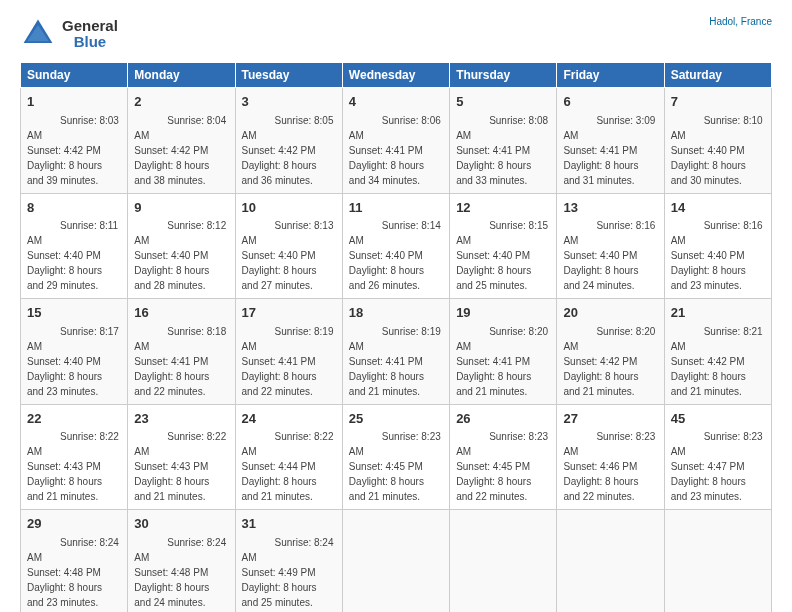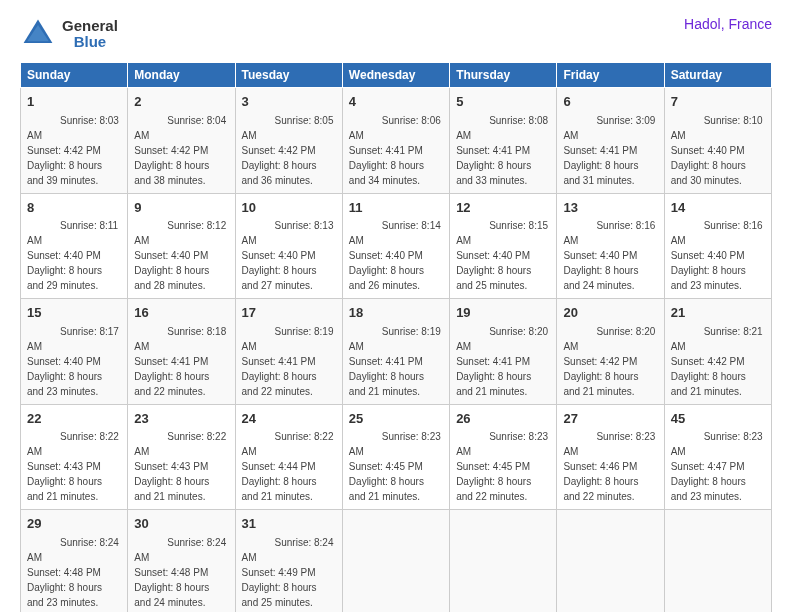--- a/index.html
+++ b/index.html
@@ -56,8 +56,8 @@
       color: #222;
     }
     .location {
-      font-size: 14px;
-      color: #6d28d9;
+      font-size: 10px;
+      color: #0369a1;
     }
     .calendar {
       width: 100%;

